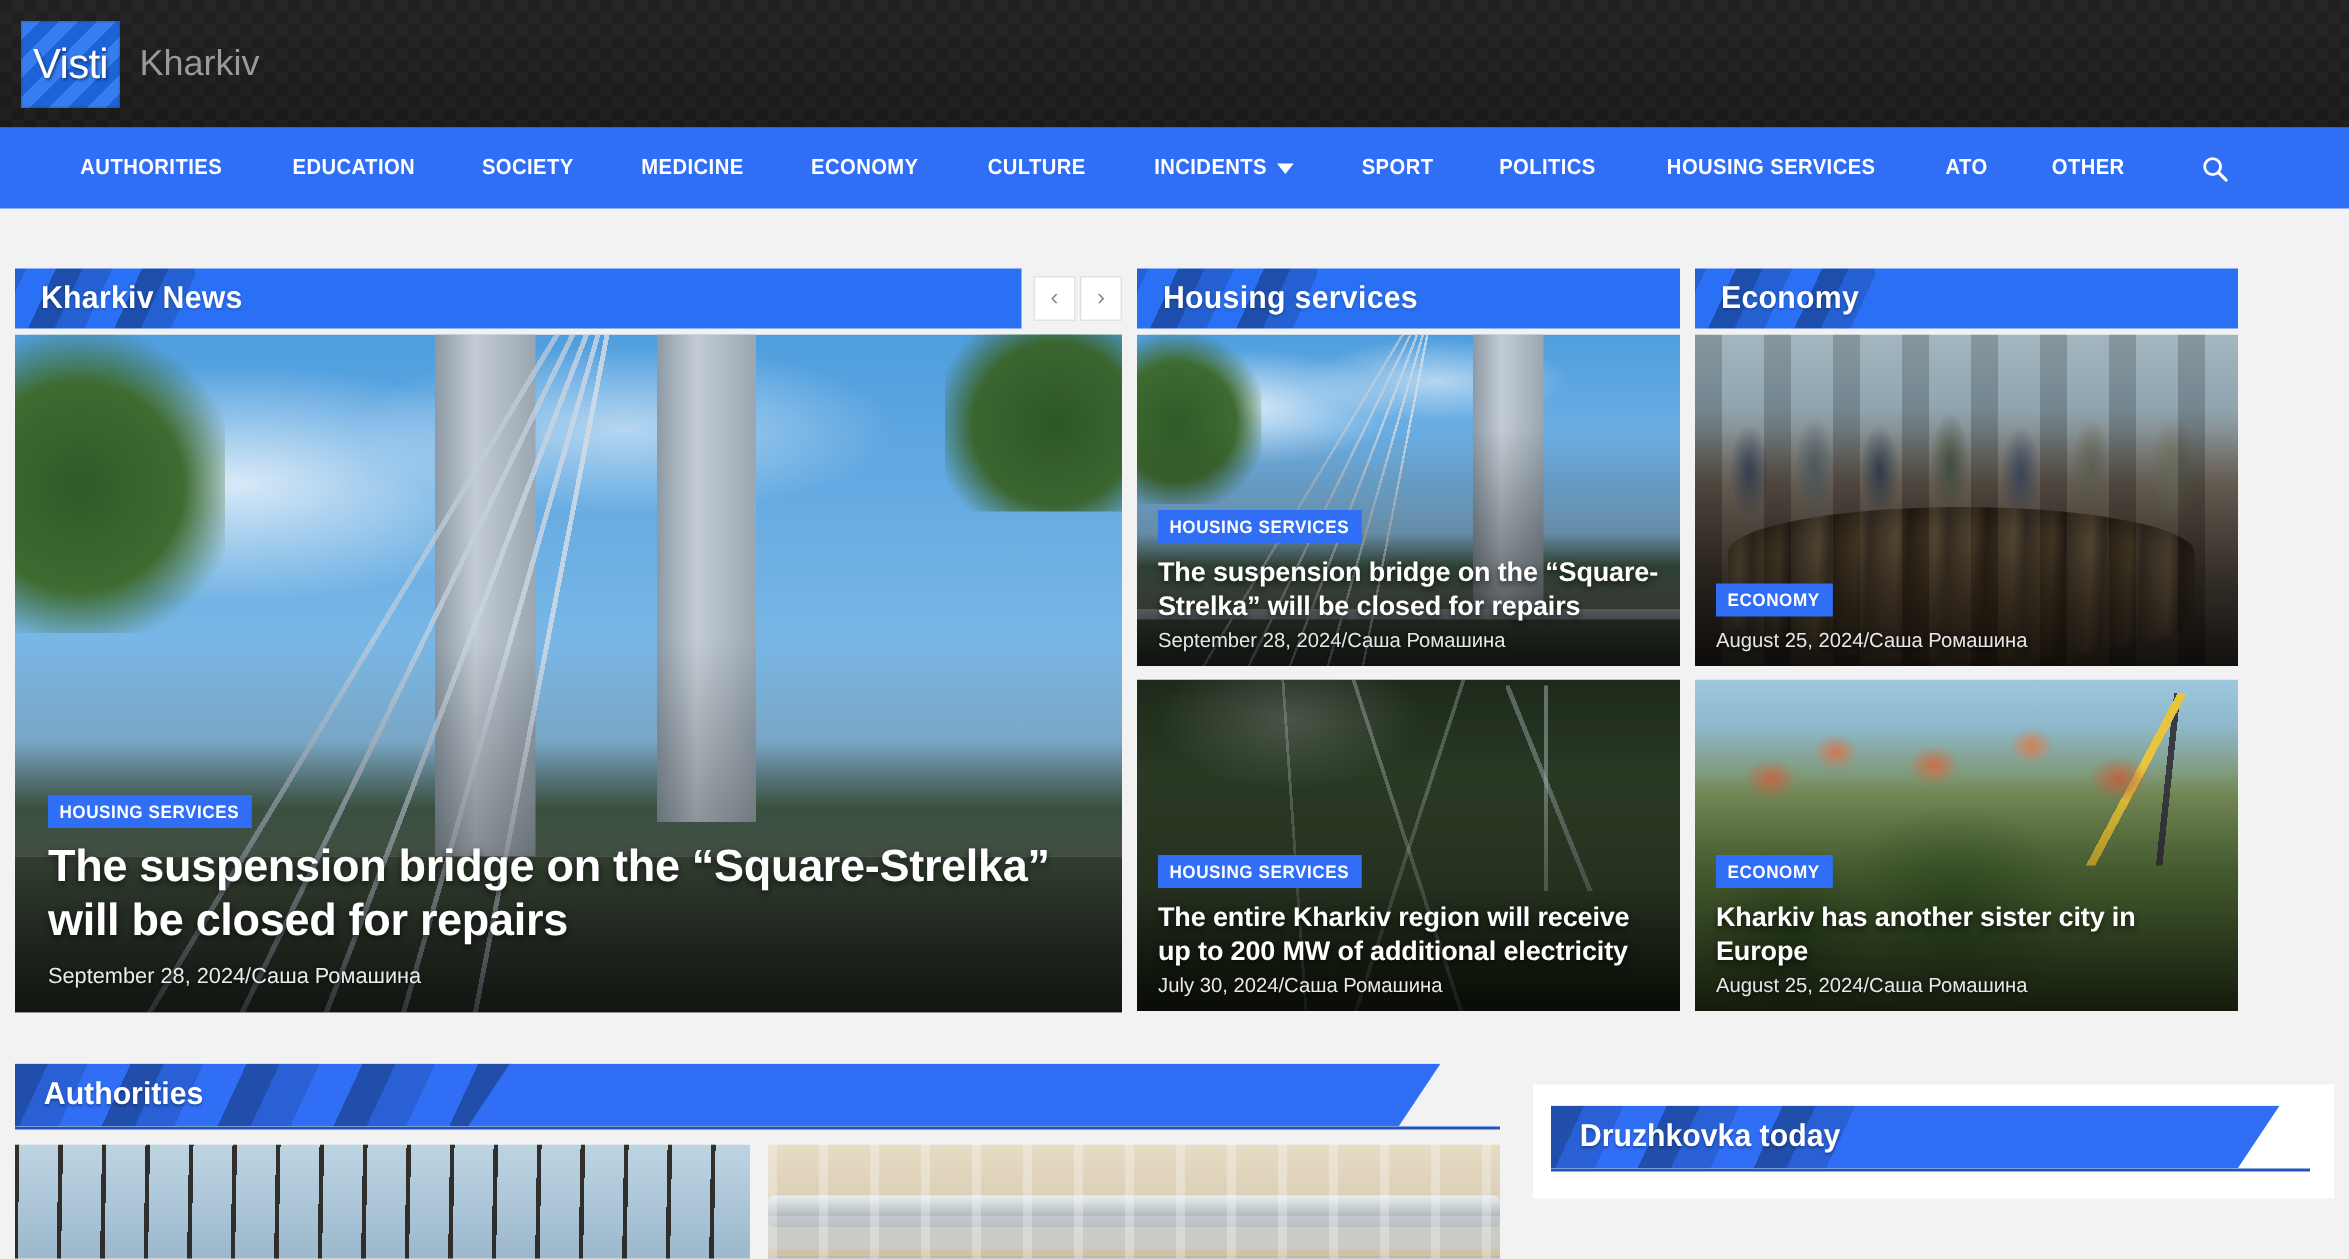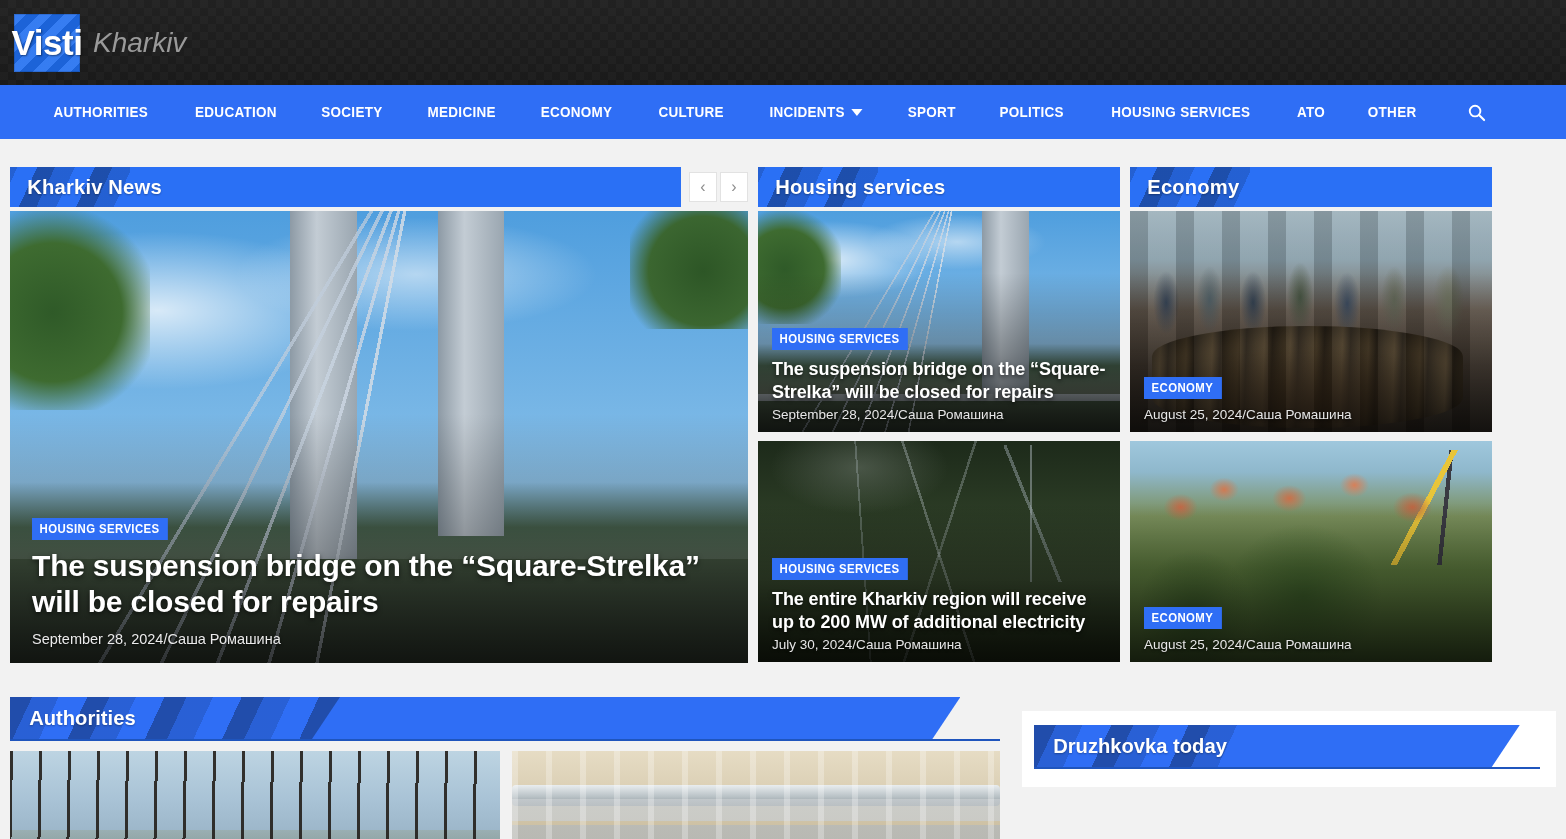--- a/index.html
+++ b/index.html
@@ -37,8 +37,8 @@
   }
   .logo-box span {
     color: #ffffff;
-    font-size: 35px;
-    font-weight: bold;
+    font-size: 28px;
+    font-weight: normal;
     letter-spacing: -0.5px;
     text-shadow: 1px 1px 2px rgba(0,0,0,0.45);
   }

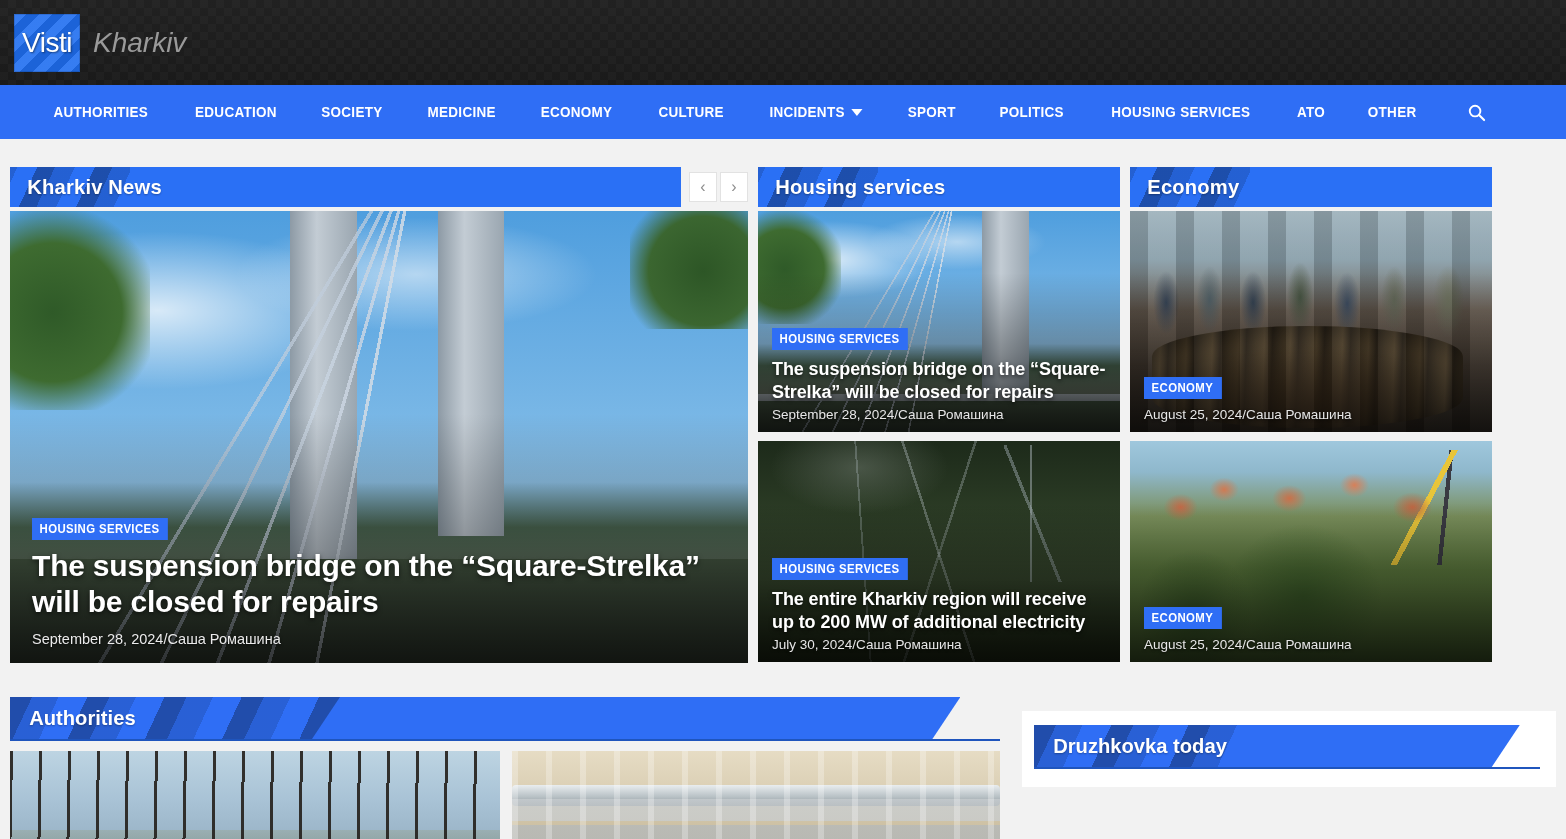--- a/index.html
+++ b/index.html
@@ -44,10 +44,9 @@
   }
   .logo-text {
     color: #9a9a9a;
-    font-size: 28px;
+    font-size: 24px;
     font-weight: normal;
     letter-spacing: 0px;
-    font-style: italic;
   }
 
   

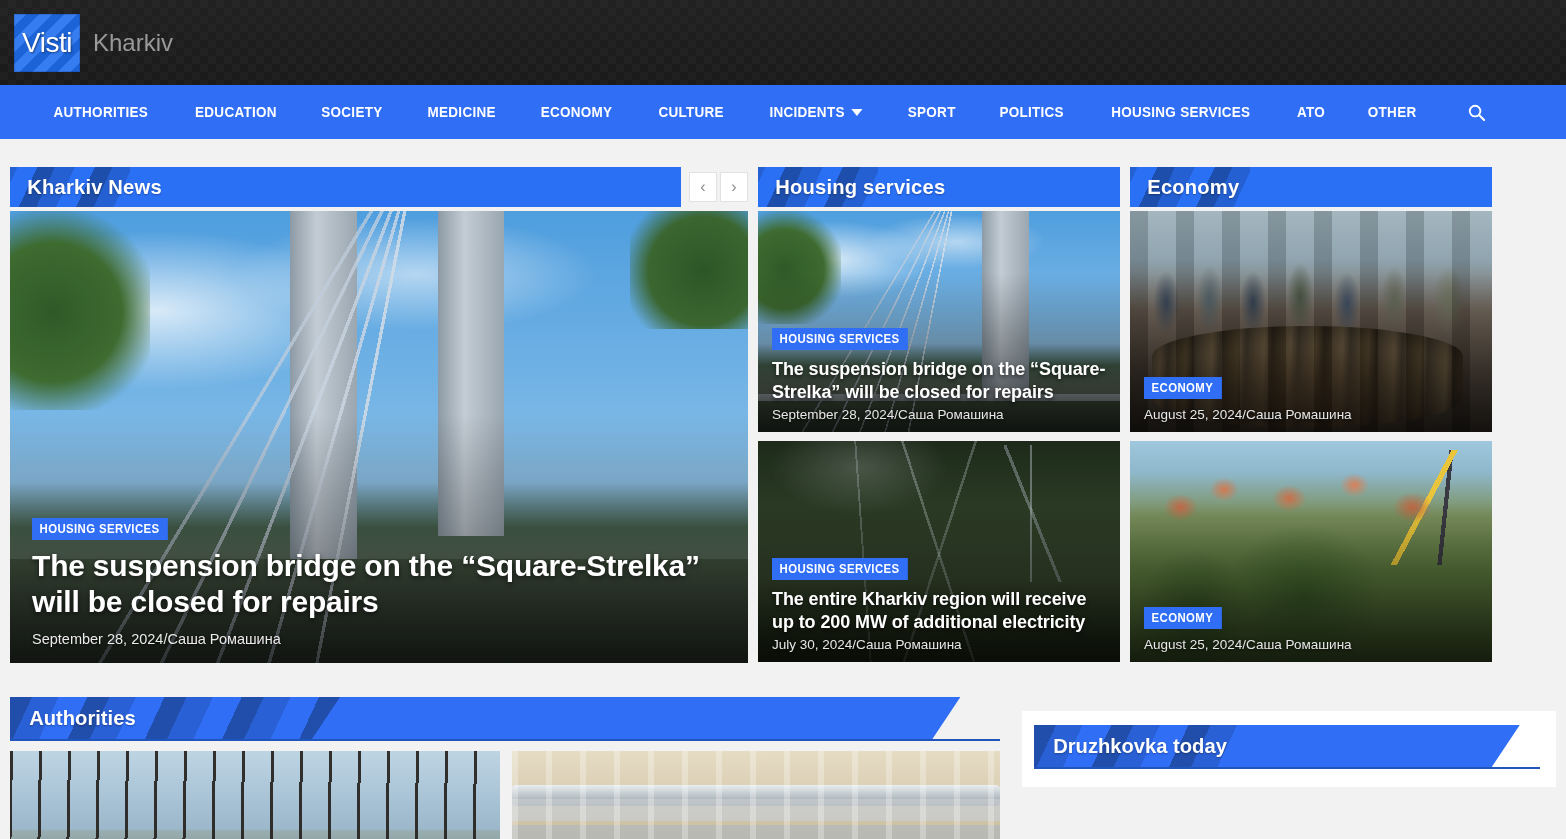--- a/index.html
+++ b/index.html
@@ -93,7 +93,7 @@
   .row-top {
     display: flex;
     gap: 10px;
-    margin-top: 28px;
+    margin-top: 40px;
   }
   .col-main { width: 738px; }
   .col-mid  { width: 362px; }

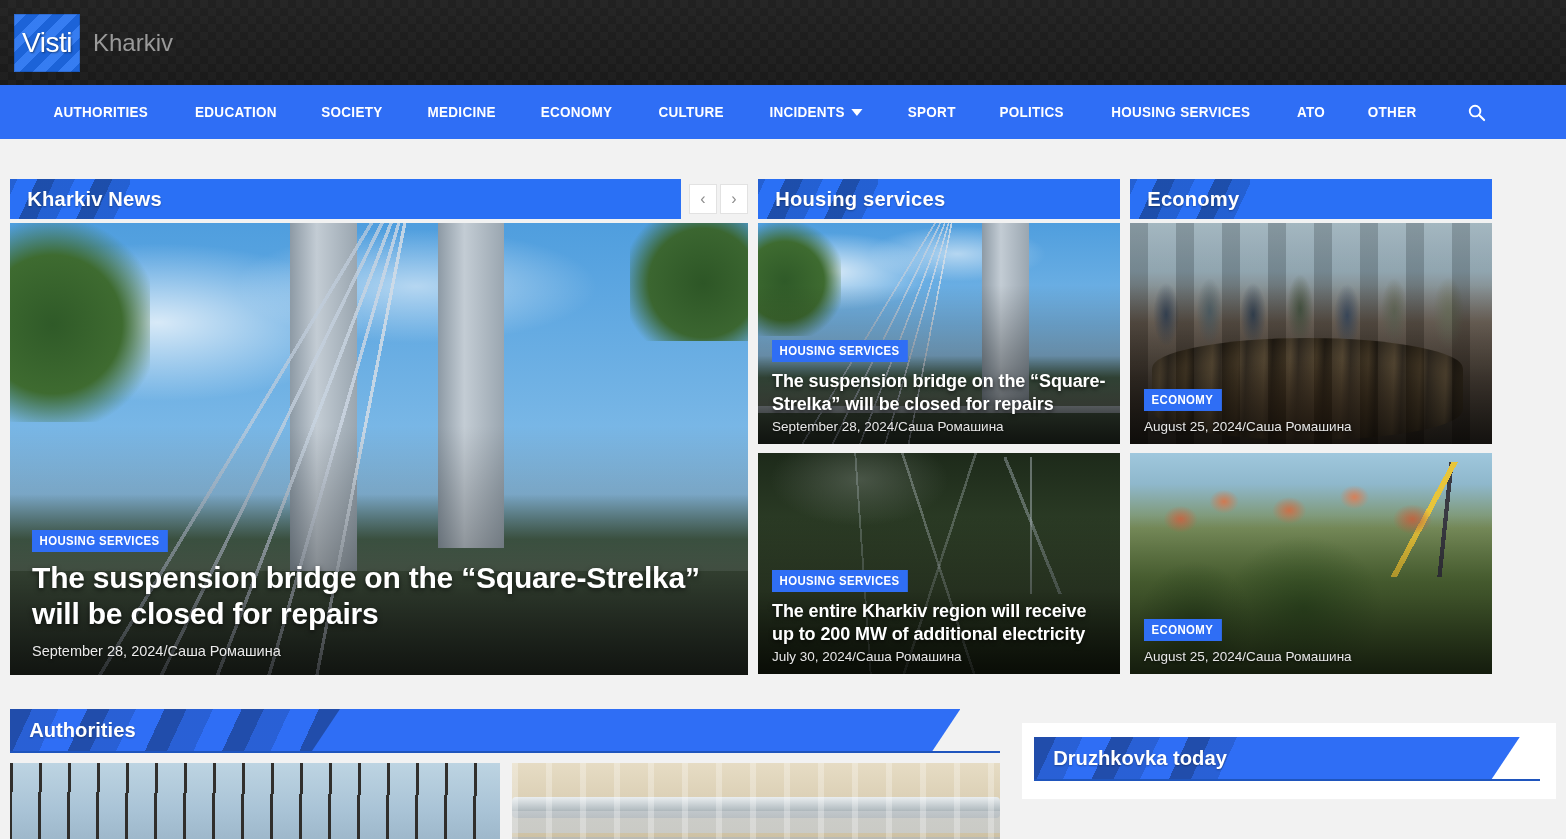--- a/index.html
+++ b/index.html
@@ -560,6 +560,7 @@
         <div class="overlay"></div>
         <div class="content">
           <div class="badge">ECONOMY</div>
+          <div class="title">Kharkiv has another sister city in Europe</div>
           <div class="meta">August 25, 2024/Саша Ромашина</div>
         </div>
       </div>

